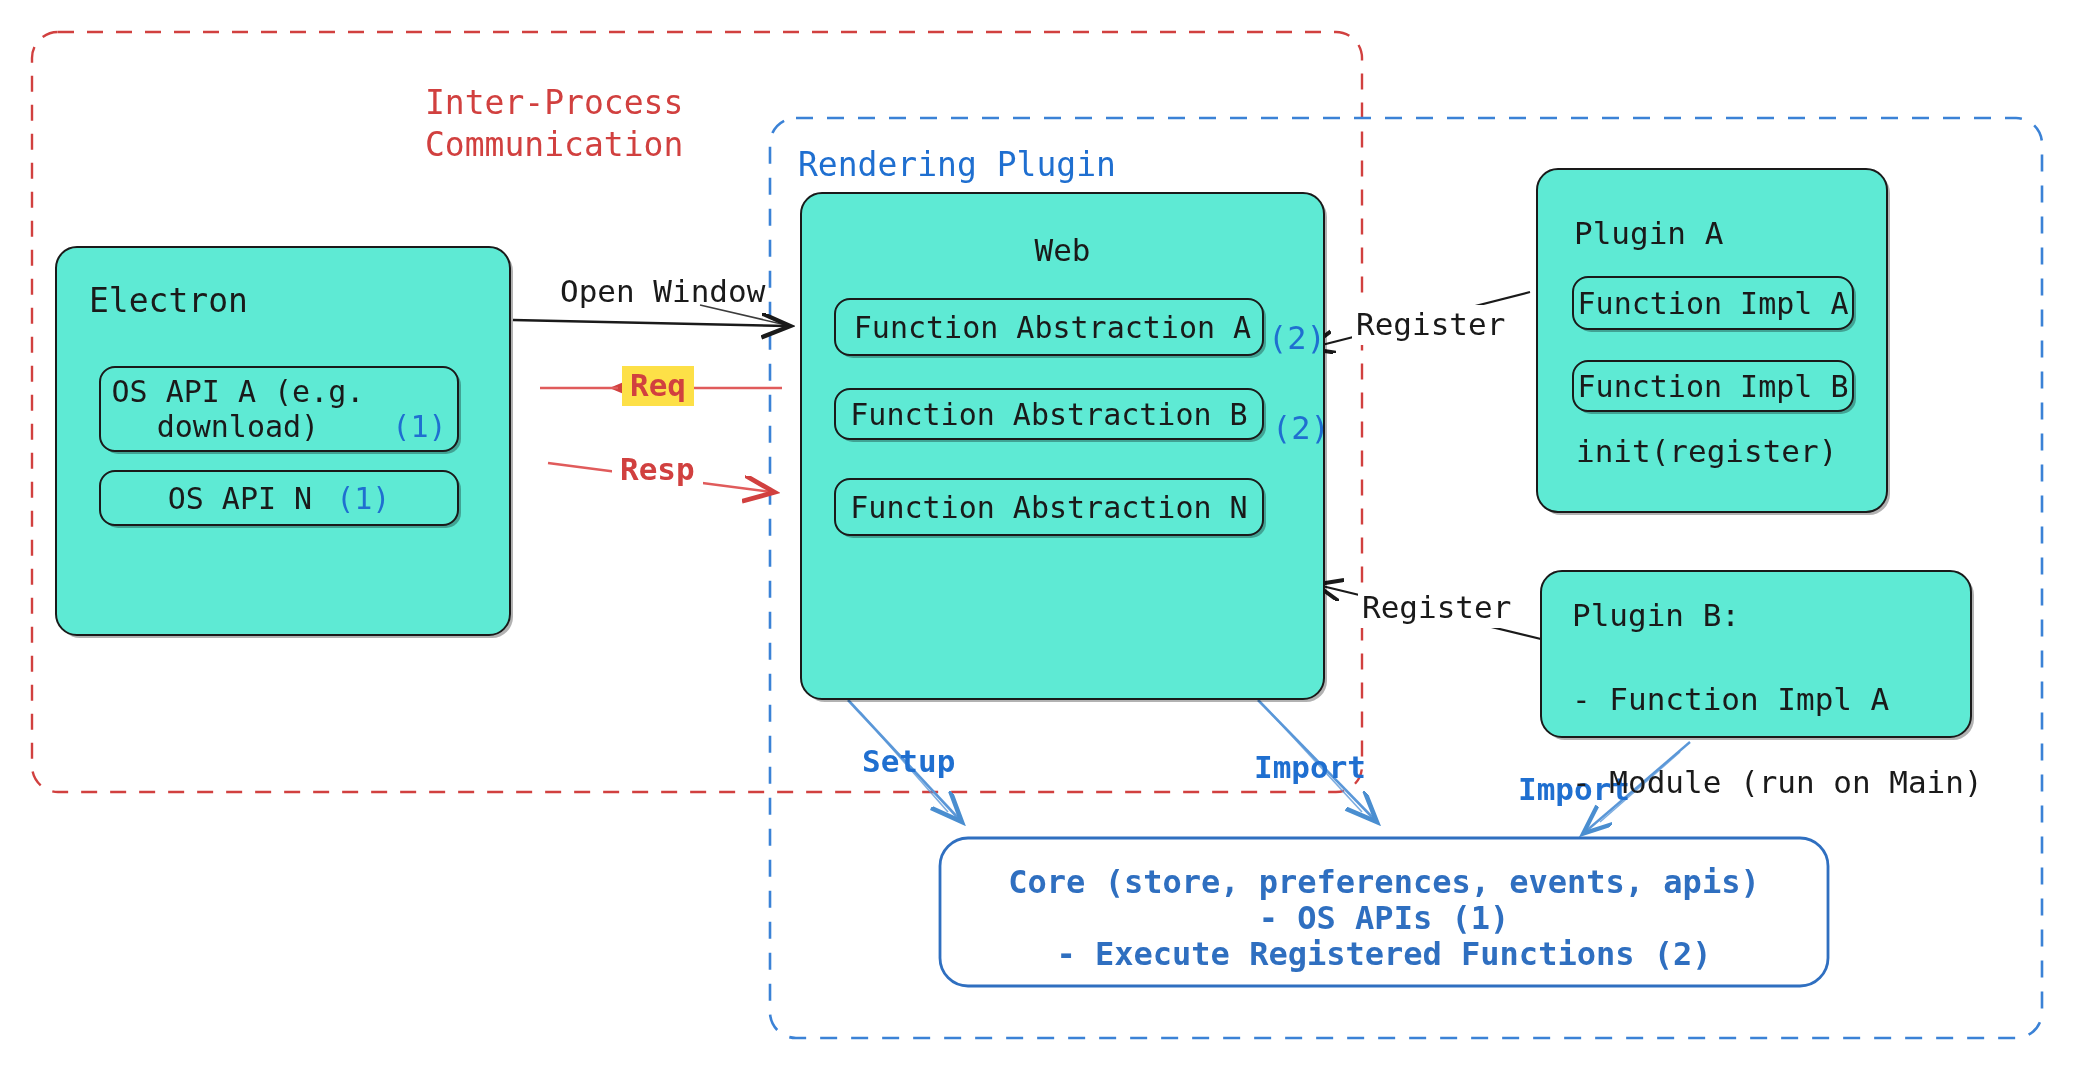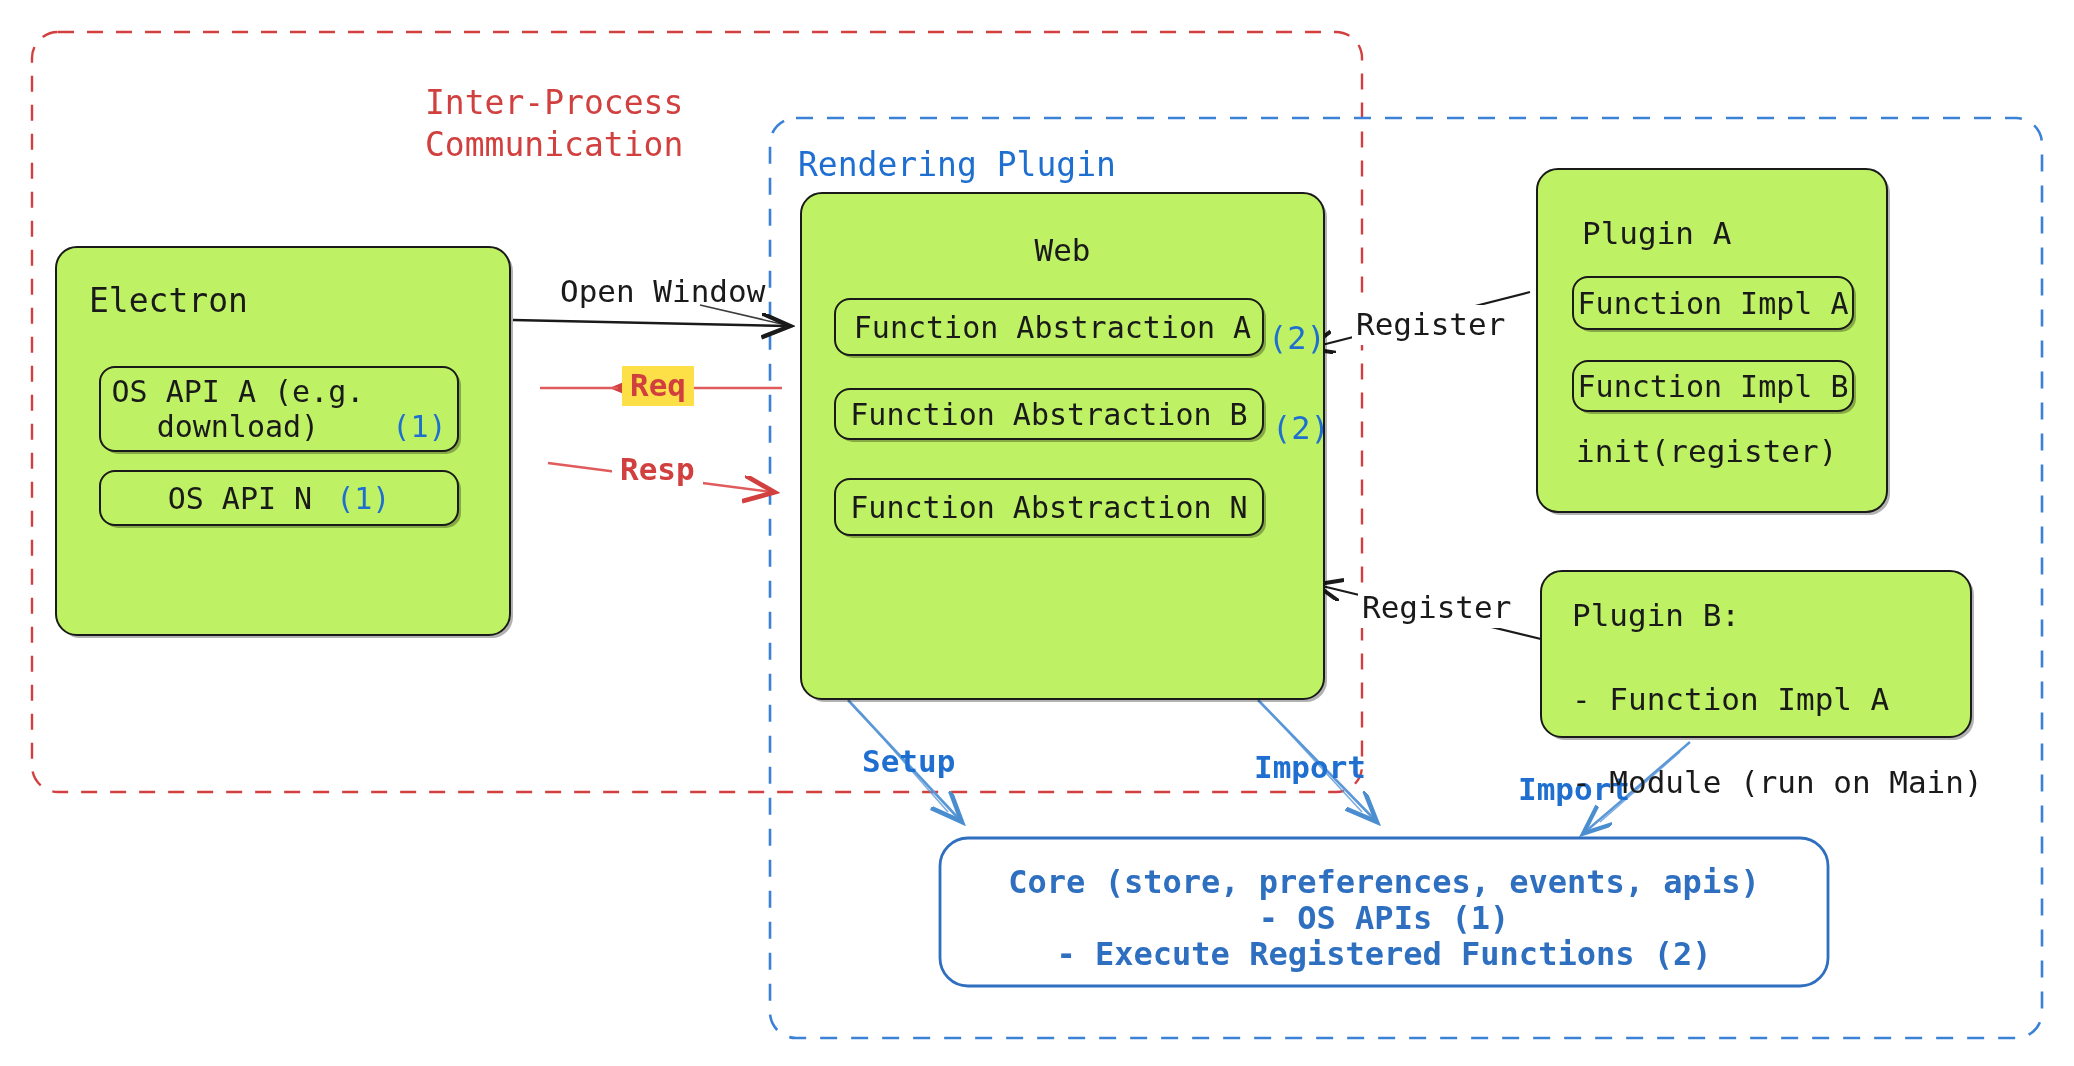--- a/index.html
+++ b/index.html
@@ -8,7 +8,7 @@
   #stage{position:absolute;left:0;top:0;width:2074px;height:1066px;}
   svg.layer{position:absolute;left:0;top:0;width:2074px;height:1066px;pointer-events:none;}
   .node{position:absolute;box-sizing:border-box;display:flex;flex-direction:column;}
-  .rbox{border:2.5px solid #1a1a1a;border-radius:22px;background:#bef264;}
+  .rbox{border:2.5px solid #1a1a1a;border-radius:22px;background:#5eead4;}
   .rbox.inner{border-width:2.2px;border-radius:16px;}
   .shadow{box-shadow:3px 3px 0 -1px rgba(0,0,0,.30);}
   .lbl{position:absolute;white-space:pre;line-height:1.28;}

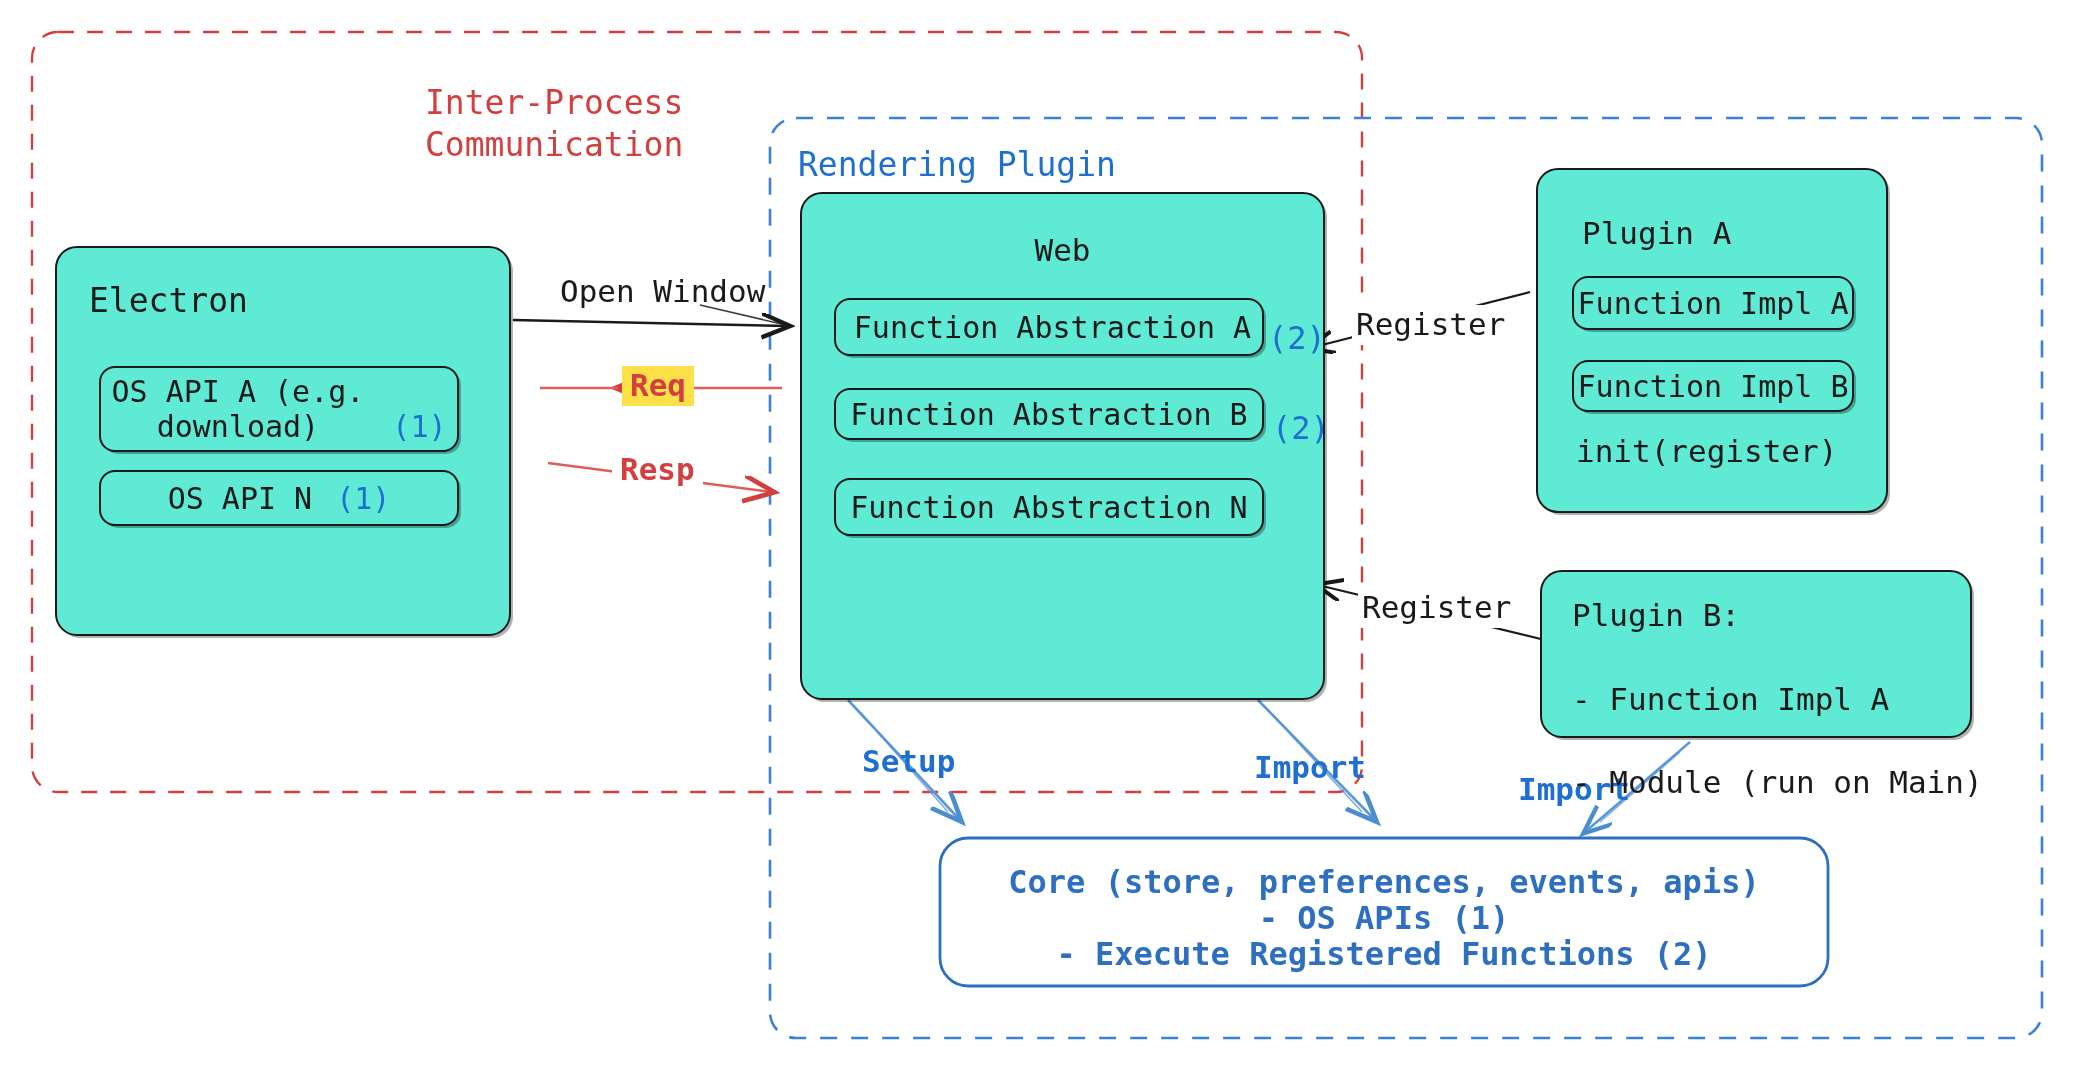--- a/index.html
+++ b/index.html
@@ -123,7 +123,7 @@
   <div class="lbl mono fs32 txt-blue" style="left:1268px;top:318px;">(2)</div>
   <div class="lbl mono fs32 txt-blue" style="left:1272px;top:408px;">(2)</div>
 
-  <div class="node rbox shadow" style="left:1536px;top:168px;width:352px;height:345px;padding-left:8px;">
+  <div class="node rbox shadow" style="left:1536px;top:168px;width:352px;height:345px;">
     <div class="lbl mono fs31 txt-dark" style="left:36px;top:44px;position:relative;">Plugin A</div>
 
     <div class="node rbox inner shadow center" style="left:34px;top:106px;width:282px;height:54px;">

